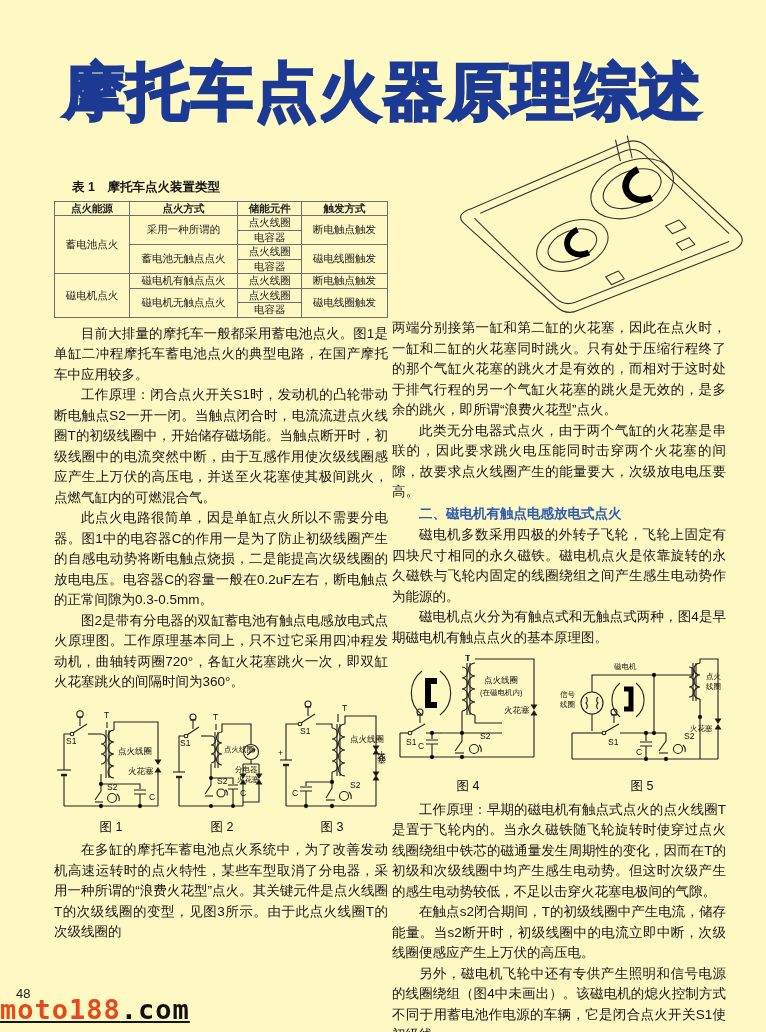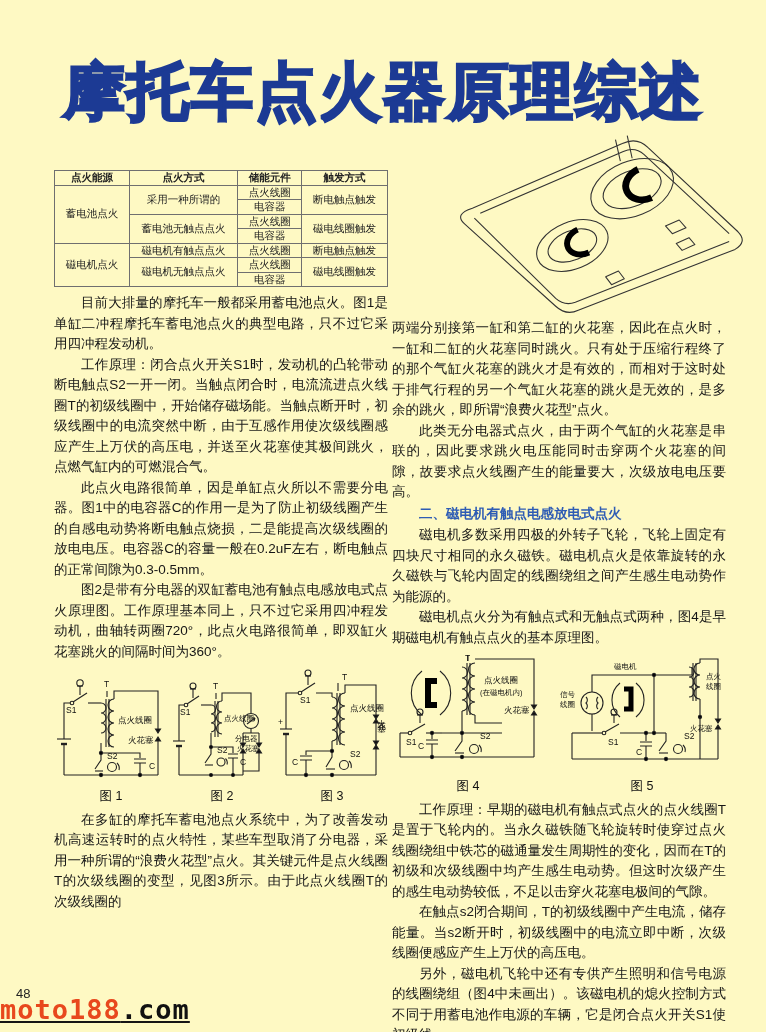--- a/index.html
+++ b/index.html
@@ -80,6 +80,7 @@
 
   <div class="col col-left">
 
+    <div class="tbl-caption">表 1　摩托车点火装置类型</div>
     <table class="ign">
       <tbody>
           <tr>

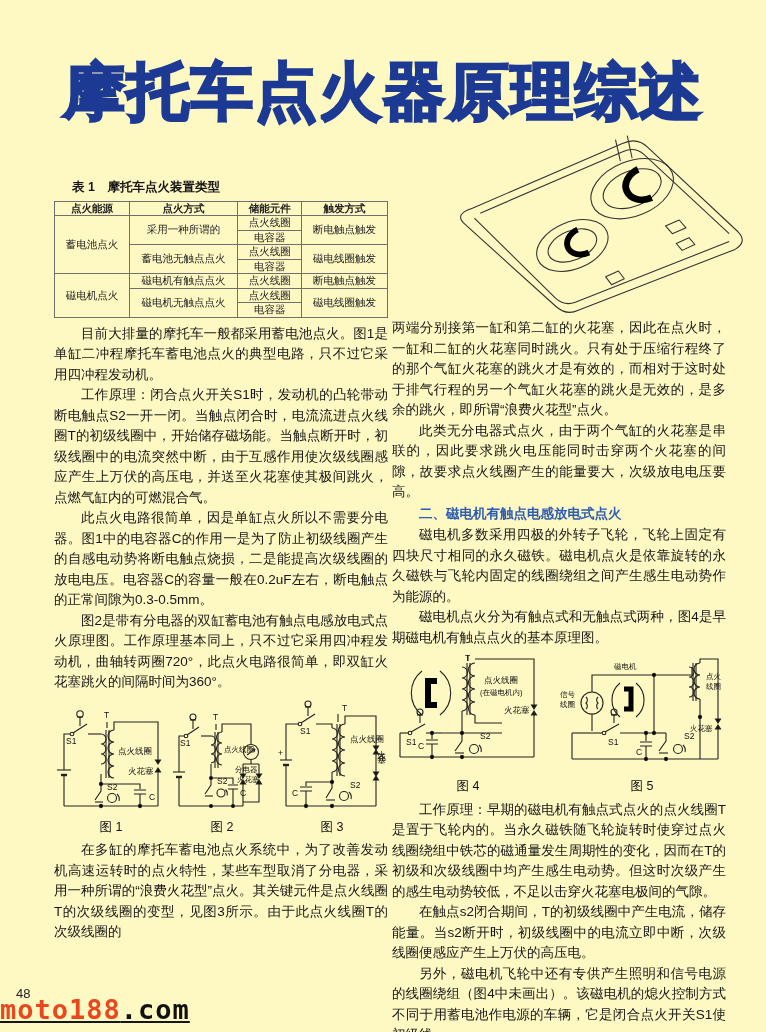--- a/index.html
+++ b/index.html
@@ -123,7 +123,7 @@
     </tbody>
       </table>
 
-    <p>目前大排量的摩托车一般都采用蓄电池点火。图1是单缸二冲程摩托车蓄电池点火的典型电路，只不过它采用四冲程发动机。</p>
+    <p>目前大排量的摩托车一般都采用蓄电池点火。图1是单缸二冲程摩托车蓄电池点火的典型电路，在国产摩托车中应用较多。</p>
     <p>工作原理：闭合点火开关S1时，发动机的凸轮带动断电触点S2一开一闭。当触点闭合时，电流流进点火线圈T的初级线圈中，开始储存磁场能。当触点断开时，初级线圈中的电流突然中断，由于互感作用使次级线圈感应产生上万伏的高压电，并送至火花塞使其极间跳火，点燃气缸内的可燃混合气。</p>
     <p>此点火电路很简单，因是单缸点火所以不需要分电器。图1中的电容器C的作用一是为了防止初级线圈产生的自感电动势将断电触点烧损，二是能提高次级线圈的放电电压。电容器C的容量一般在0.2uF左右，断电触点的正常间隙为0.3-0.5mm。</p>
     <p>图2是带有分电器的双缸蓄电池有触点电感放电式点火原理图。工作原理基本同上，只不过它采用四冲程发动机，曲轴转两圈720°，此点火电路很简单，即双缸火花塞跳火的间隔时间为360°。</p>

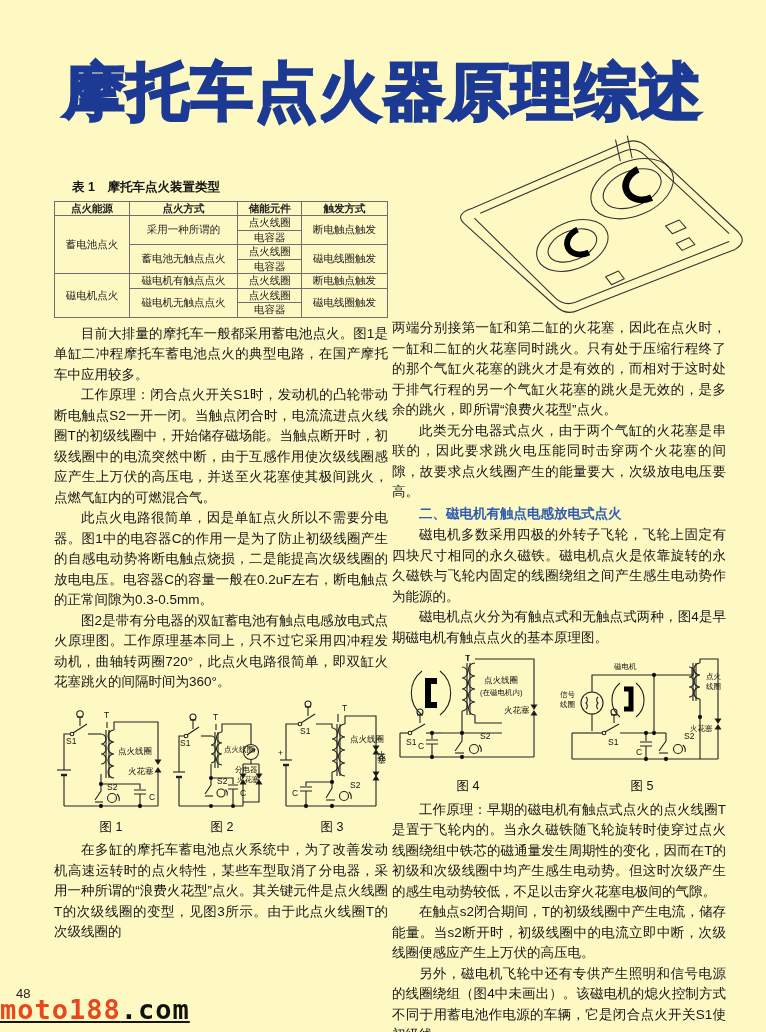--- a/index.html
+++ b/index.html
@@ -126,7 +126,7 @@
     <p>目前大排量的摩托车一般都采用蓄电池点火。图1是单缸二冲程摩托车蓄电池点火的典型电路，在国产摩托车中应用较多。</p>
     <p>工作原理：闭合点火开关S1时，发动机的凸轮带动断电触点S2一开一闭。当触点闭合时，电流流进点火线圈T的初级线圈中，开始储存磁场能。当触点断开时，初级线圈中的电流突然中断，由于互感作用使次级线圈感应产生上万伏的高压电，并送至火花塞使其极间跳火，点燃气缸内的可燃混合气。</p>
     <p>此点火电路很简单，因是单缸点火所以不需要分电器。图1中的电容器C的作用一是为了防止初级线圈产生的自感电动势将断电触点烧损，二是能提高次级线圈的放电电压。电容器C的容量一般在0.2uF左右，断电触点的正常间隙为0.3-0.5mm。</p>
-    <p>图2是带有分电器的双缸蓄电池有触点电感放电式点火原理图。工作原理基本同上，只不过它采用四冲程发动机，曲轴转两圈720°，此点火电路很简单，即双缸火花塞跳火的间隔时间为360°。</p>
+    <p>图2是带有分电器的双缸蓄电池有触点电感放电式点火原理图。工作原理基本同上，只不过它采用四冲程发动机，曲轴转两圈720°，各缸火花塞跳火一次，即双缸火花塞跳火的间隔时间为360°。</p>
 
     <div class="figrow">
       <figure>

